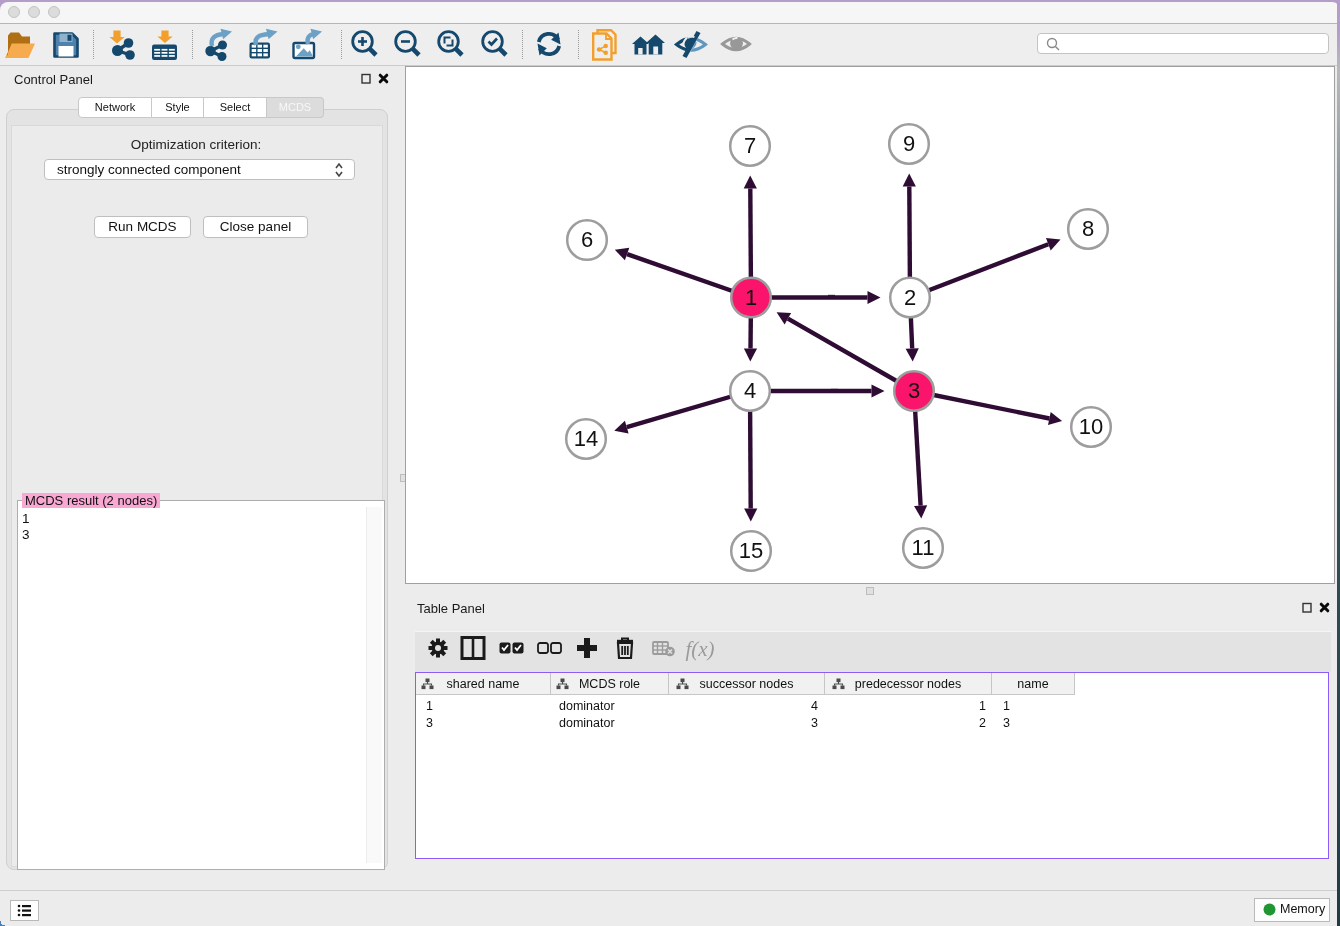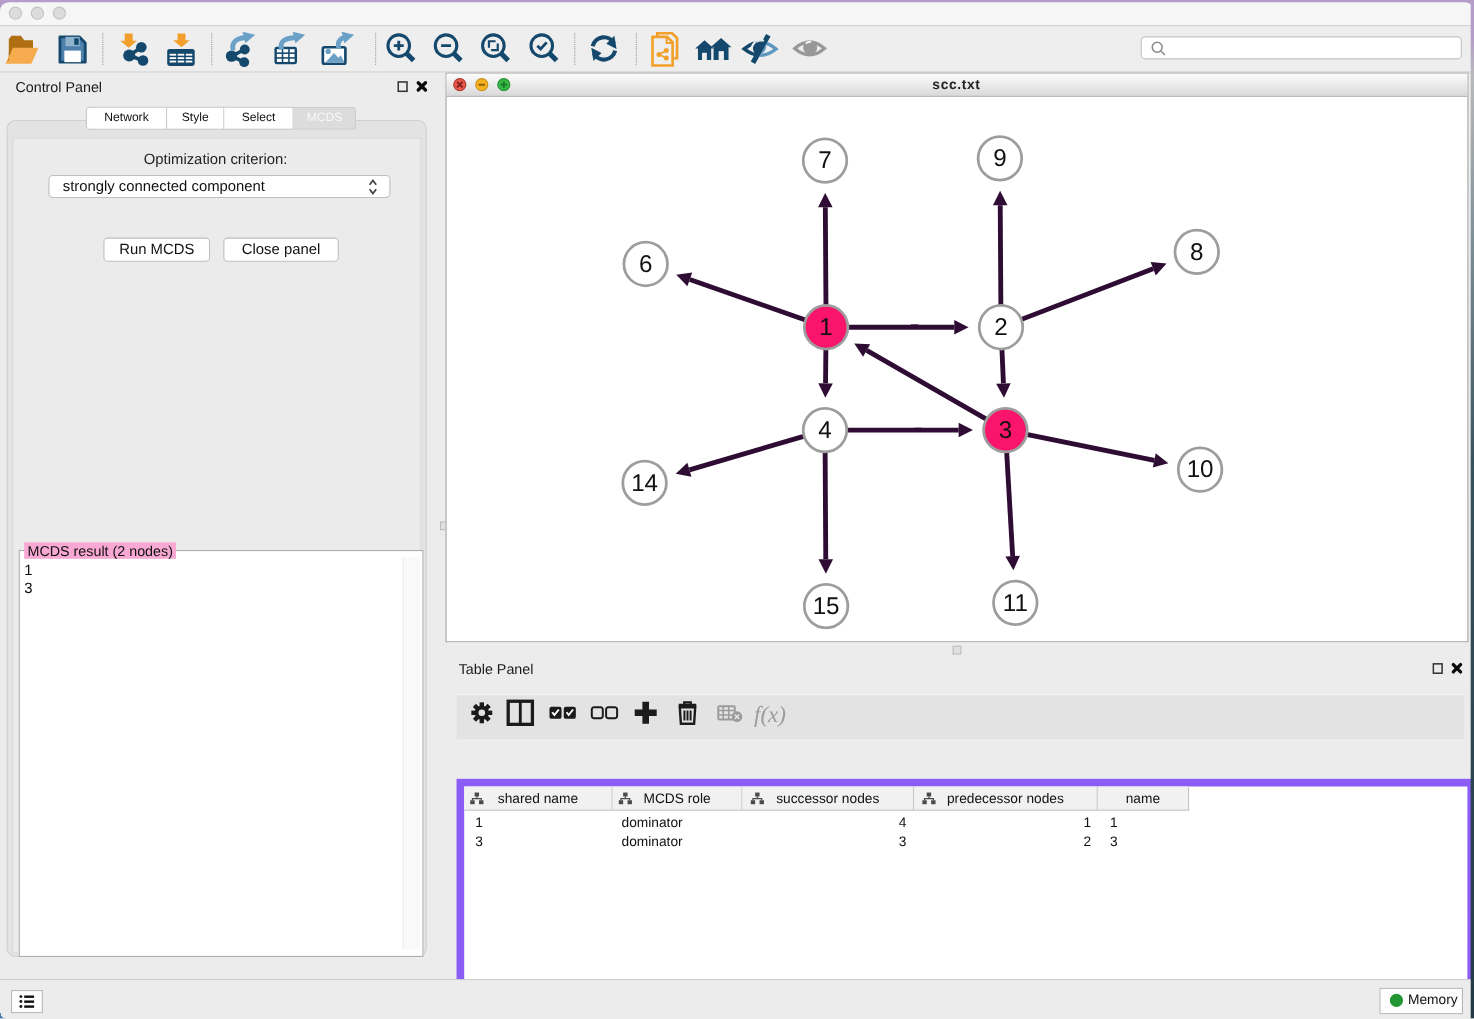--- a/index.html
+++ b/index.html
@@ -309,17 +309,6 @@
   </div>
 
 <div class="abs" id="netpanel">
-  <div id="nettitle">
-    <div class="lamp" style="left:6px;background:#e8564a;border:1px solid #b03a30"></div>
-    <div class="lamp" style="left:26px;background:#f6b31f;border:1px solid #c98f1a"></div>
-    <div class="lamp" style="left:46px;background:#35b842;border:1px solid #2a9038"></div>
-    <svg width="70" height="20" style="position:absolute;left:0;top:0">
-      <path d="M9.5,7.5 L14.5,12.5 M14.5,7.5 L9.5,12.5" stroke="#7e2018" stroke-width="1.6"></path>
-      <path d="M29,10 L35,10" stroke="#8e6008" stroke-width="1.8"></path>
-      <path d="M49,10 L55,10 M52,7 L52,13" stroke="#1d7a28" stroke-width="1.8"></path>
-    </svg>
-    <div id="netname">scc.txt</div>
-  </div>
   <svg id="graph" width="927" height="496" style="position:absolute;left:1.5px;top:20px">
 <g stroke="#2e0c33" stroke-width="4.4" fill="none">
 <line x1="344.0" y1="210.5" x2="343.3" y2="101.5"></line>

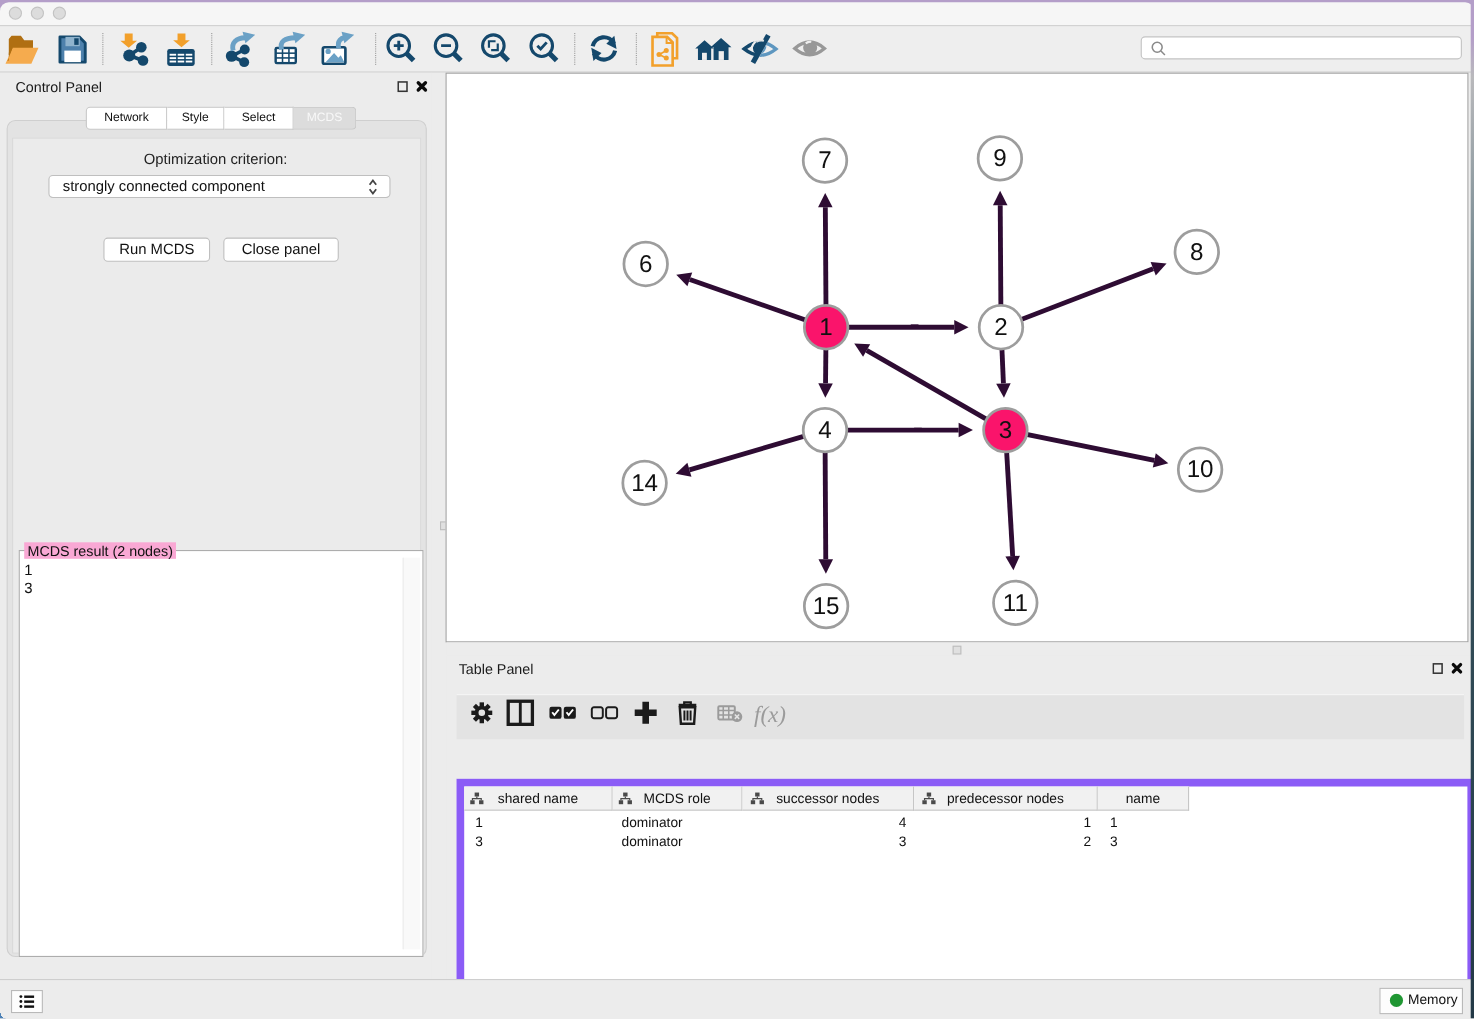--- a/index.html
+++ b/index.html
@@ -67,7 +67,7 @@
   #tptoolbar{position:absolute;left:9px;top:35px;width:916px;height:40px;
      background:#e3e3e3;border-top:1px solid #f5f5f5;}
   #tpgrid{position:absolute;left:9px;top:76px;width:912px;height:185px;
-     background:#fff;border:7px solid #8b5cf6;margin-top:36px;}
+     background:#fff;border:1px solid #8b5cf6;}
   .th{position:absolute;top:0;height:22px;background:#f1f1f1;
      border-right:1px solid #c6c6c6;border-bottom:1px solid #c6c6c6;box-sizing:border-box;
      font-size:12.5px;color:#111;text-align:center;line-height:22px;}

